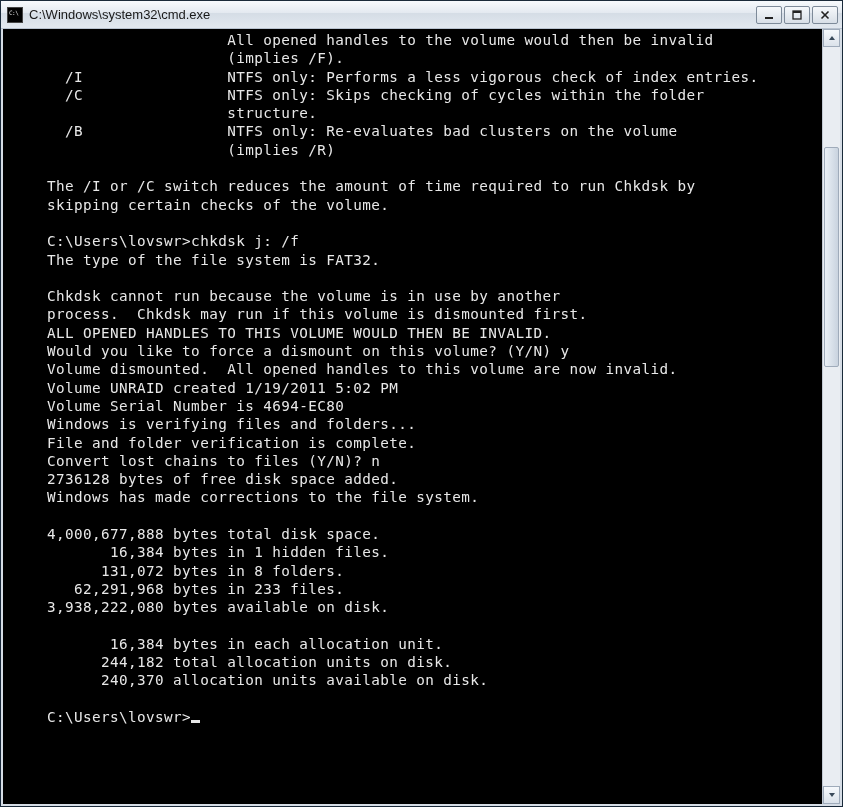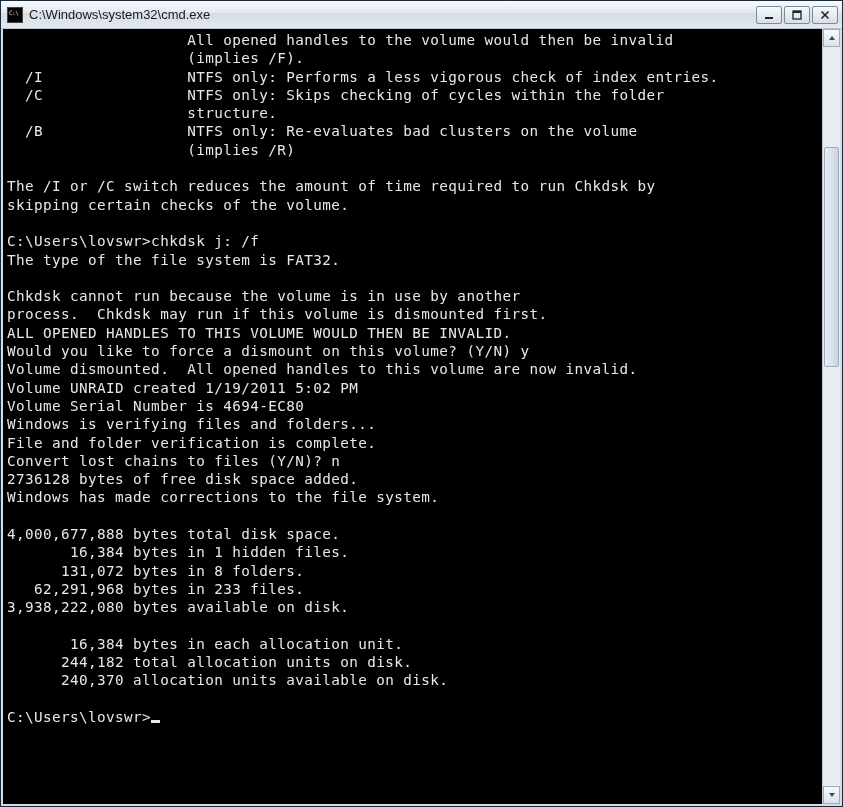--- a/index.html
+++ b/index.html
@@ -90,7 +90,7 @@
     overflow: hidden;
     position: relative;
   }
-  .terminal .line { white-space: pre; }
+  .terminal .line { white-space: pre; margin-left: 40px; }
   .cursor {
     display: inline-block;
     width: 9px;

